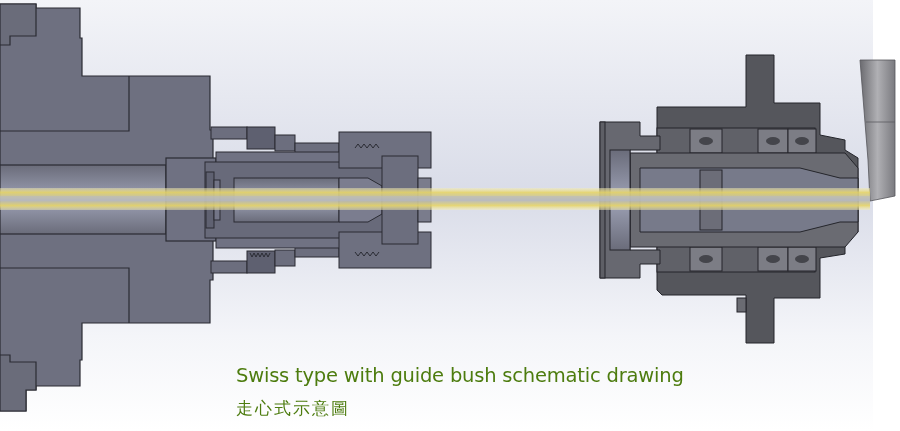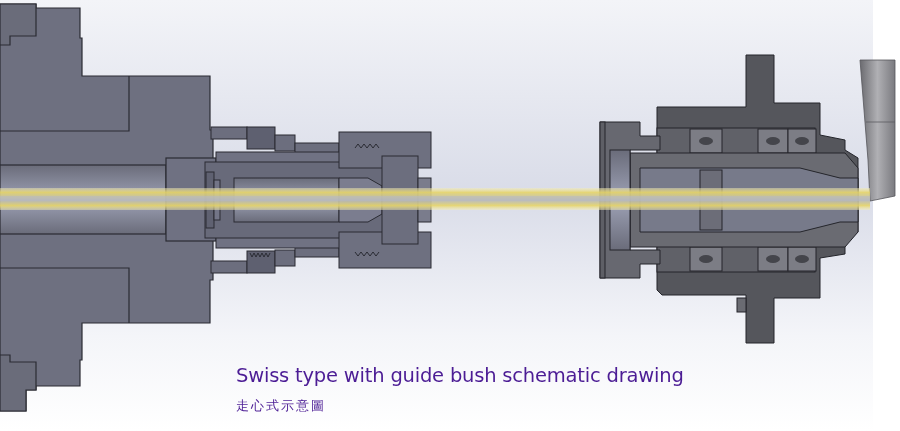--- a/index.html
+++ b/index.html
@@ -5,7 +5,7 @@
   html, body { margin: 0; padding: 0; }
   body { width: 900px; height: 431px; overflow: hidden; background: #ffffff; position: relative; font-family: "DejaVu Sans", sans-serif; }
   #canvas { position: absolute; left: 0; top: 0; width: 900px; height: 431px; }
-  .caption { position: absolute; left: 236px; color: #4c1d95; }
+  .caption { position: absolute; left: 236px; color: #4d7c0f; }
   .caption-en { top: 364px; font-family: "DejaVu Sans", sans-serif; font-size: 19.5px; letter-spacing: -0.2px; }
   .caption-zh { top: 397px; font-family: "DejaVu Sans", sans-serif; font-size: 13px; letter-spacing: 2px; }
 </style>

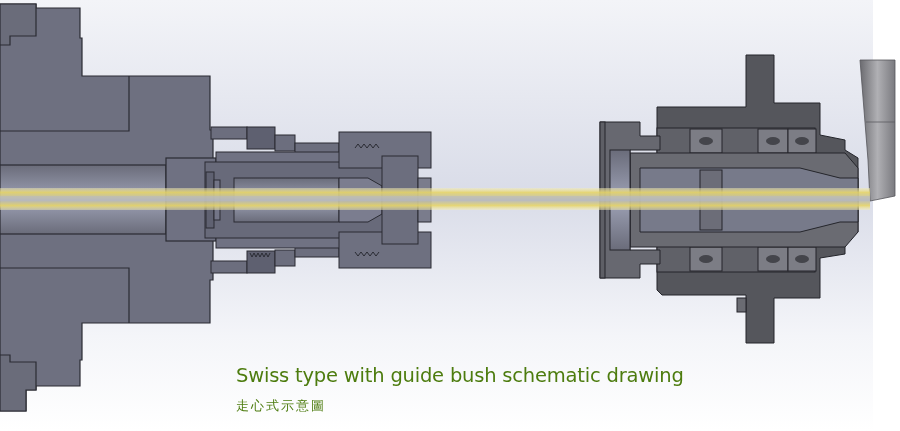--- a/index.html
+++ b/index.html
@@ -7,7 +7,7 @@
   #canvas { position: absolute; left: 0; top: 0; width: 900px; height: 431px; }
   .caption { position: absolute; left: 236px; color: #4d7c0f; }
   .caption-en { top: 364px; font-family: "DejaVu Sans", sans-serif; font-size: 19.5px; letter-spacing: -0.2px; }
-  .caption-zh { top: 397px; font-family: "DejaVu Sans", sans-serif; font-size: 13px; letter-spacing: 2px; }
+  .caption-zh { top: 397px; font-family: "DejaVu Sans", sans-serif; font-size: 17px; letter-spacing: 2px; }
 </style>
 </head>
 <body>

